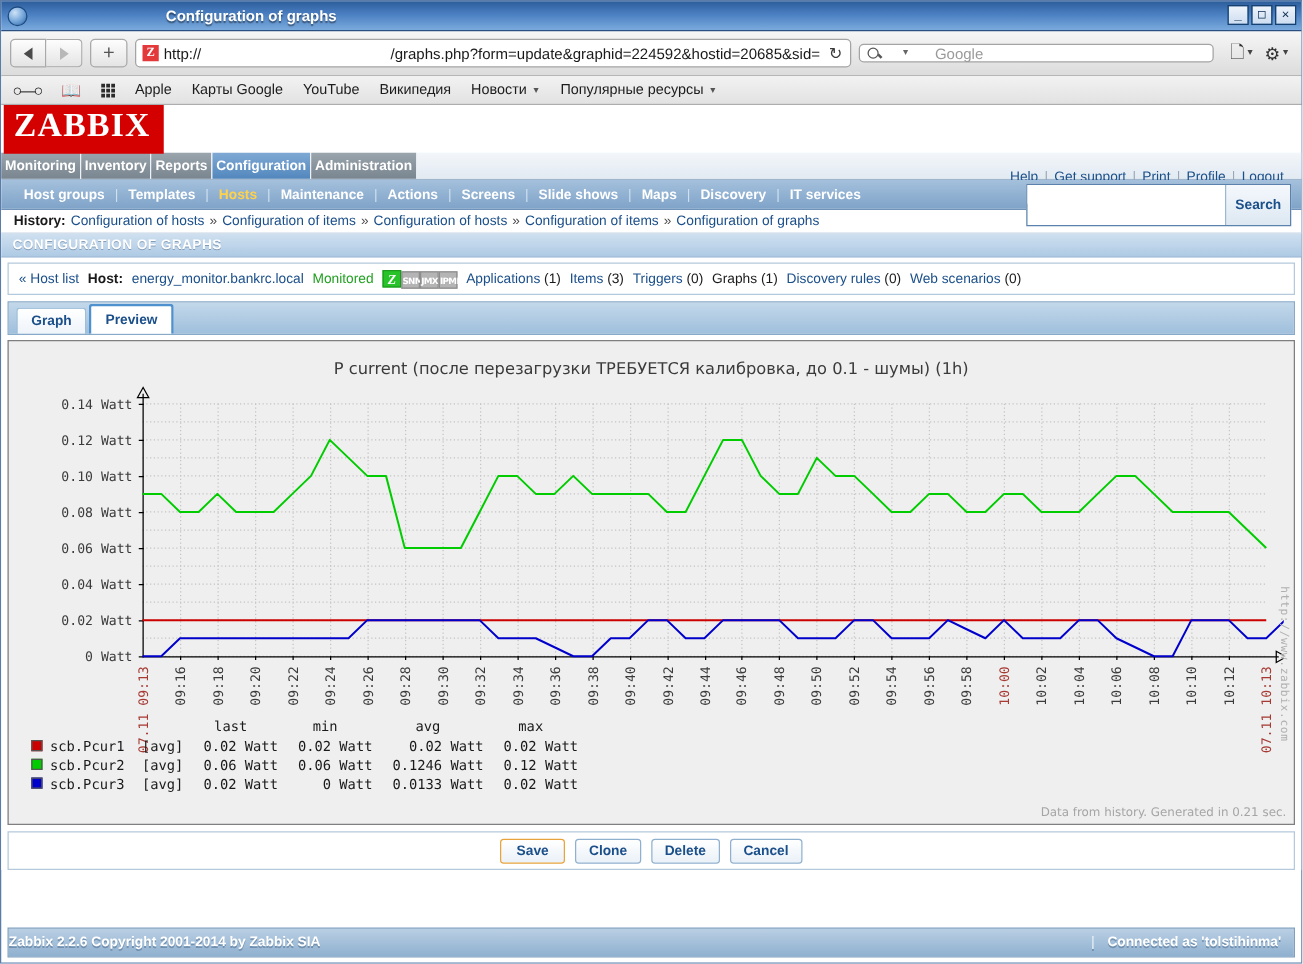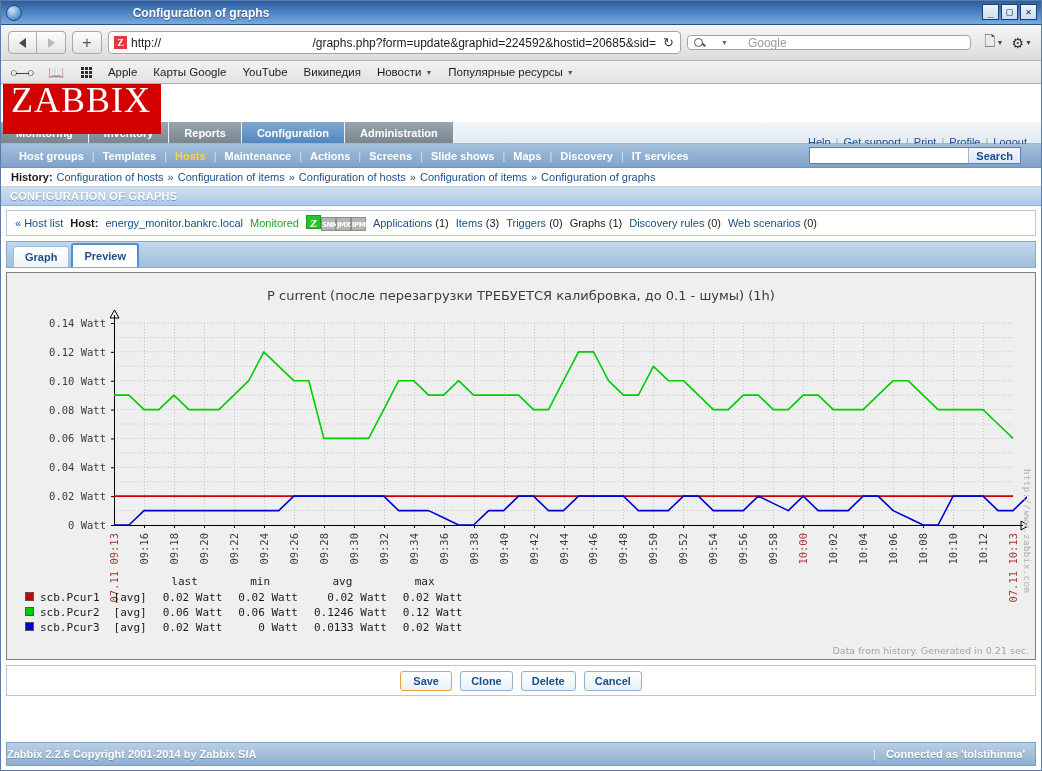--- a/index.html
+++ b/index.html
@@ -157,9 +157,9 @@
   #logo {
     background:#d40000; color:#fff;
     font-family:"Liberation Serif", serif;
-    font-size: 36px; font-weight: normal; letter-spacing: 1px;
+    font-size: 27px; font-weight: bold; letter-spacing: 1px;
     padding: 1px 10px 2px 8px; margin-left: 2px;
-    line-height: 31px; height: 50px;
+    line-height: 31px; height: 39px;
   }
   #hdr-links {
     font-size: 11px; color:#1b4f8a; padding: 12px 14px 0 0;

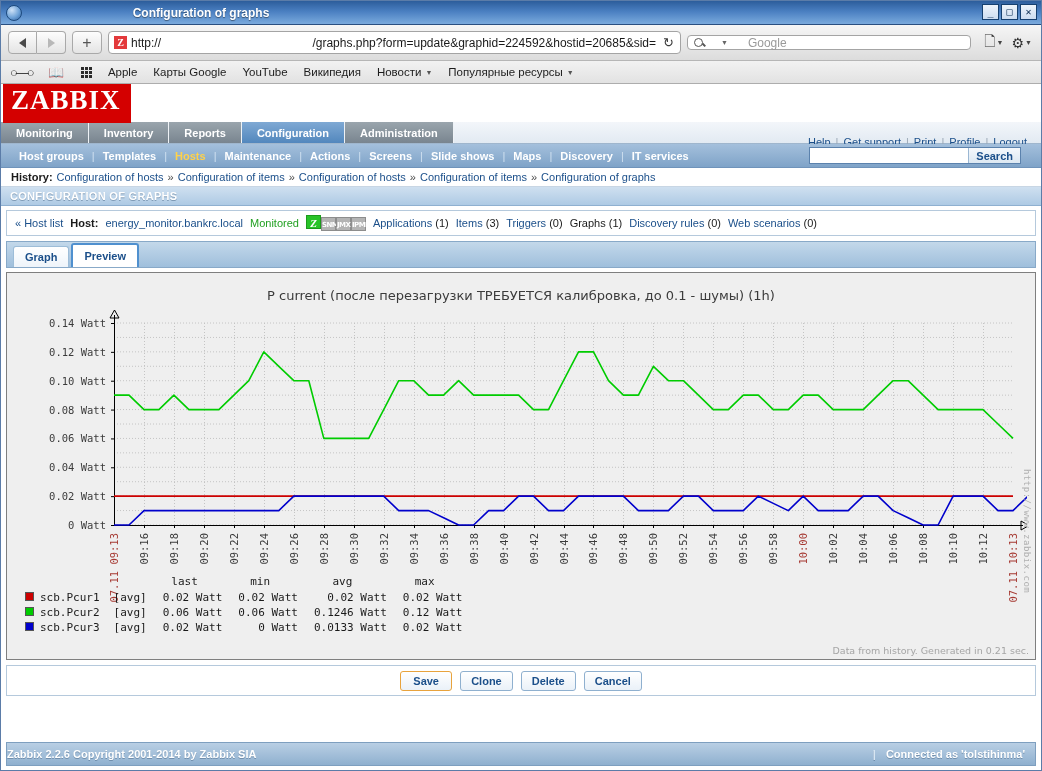--- a/index.html
+++ b/index.html
@@ -176,7 +176,7 @@
     border-bottom: 1px solid #9fb6cd;
   }
   #menu-main .mi {
-    padding: 0 15px; display:flex; align-items:center;
+    padding: 0 3px; display:flex; align-items:center;
     color:#ffffff; font-size:11px; font-weight:bold;
     background: linear-gradient(to bottom,#9aa5ad,#79858f);
     border-right: 1px solid #eef2f6;

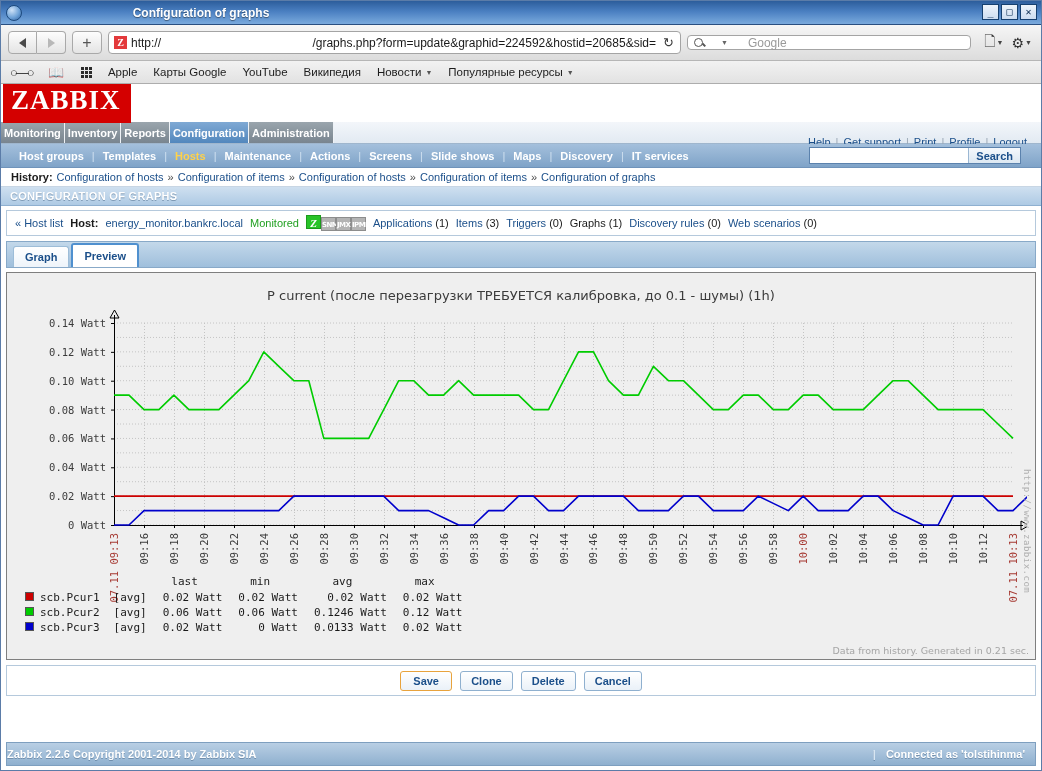--- a/index.html
+++ b/index.html
@@ -201,8 +201,8 @@
   #menu-sub a.sel { color:#ffd24a; }
   #menu-sub .bar { color:#cfe0f0; }
   #menu-sub .search-wrap {
-    position:absolute; right:20px; top:3px;
-    display:flex; border:1px solid #5b82ad; background:#fff; height:17px;
+    position:absolute; right:8px; top:3px;
+    display:flex; border:1px solid #5b82ad; background:#fff; height:34px;
   }
   #menu-sub .search-wrap input {
     width: 158px; border:none; outline:none; height:15px; font-size:11px;

